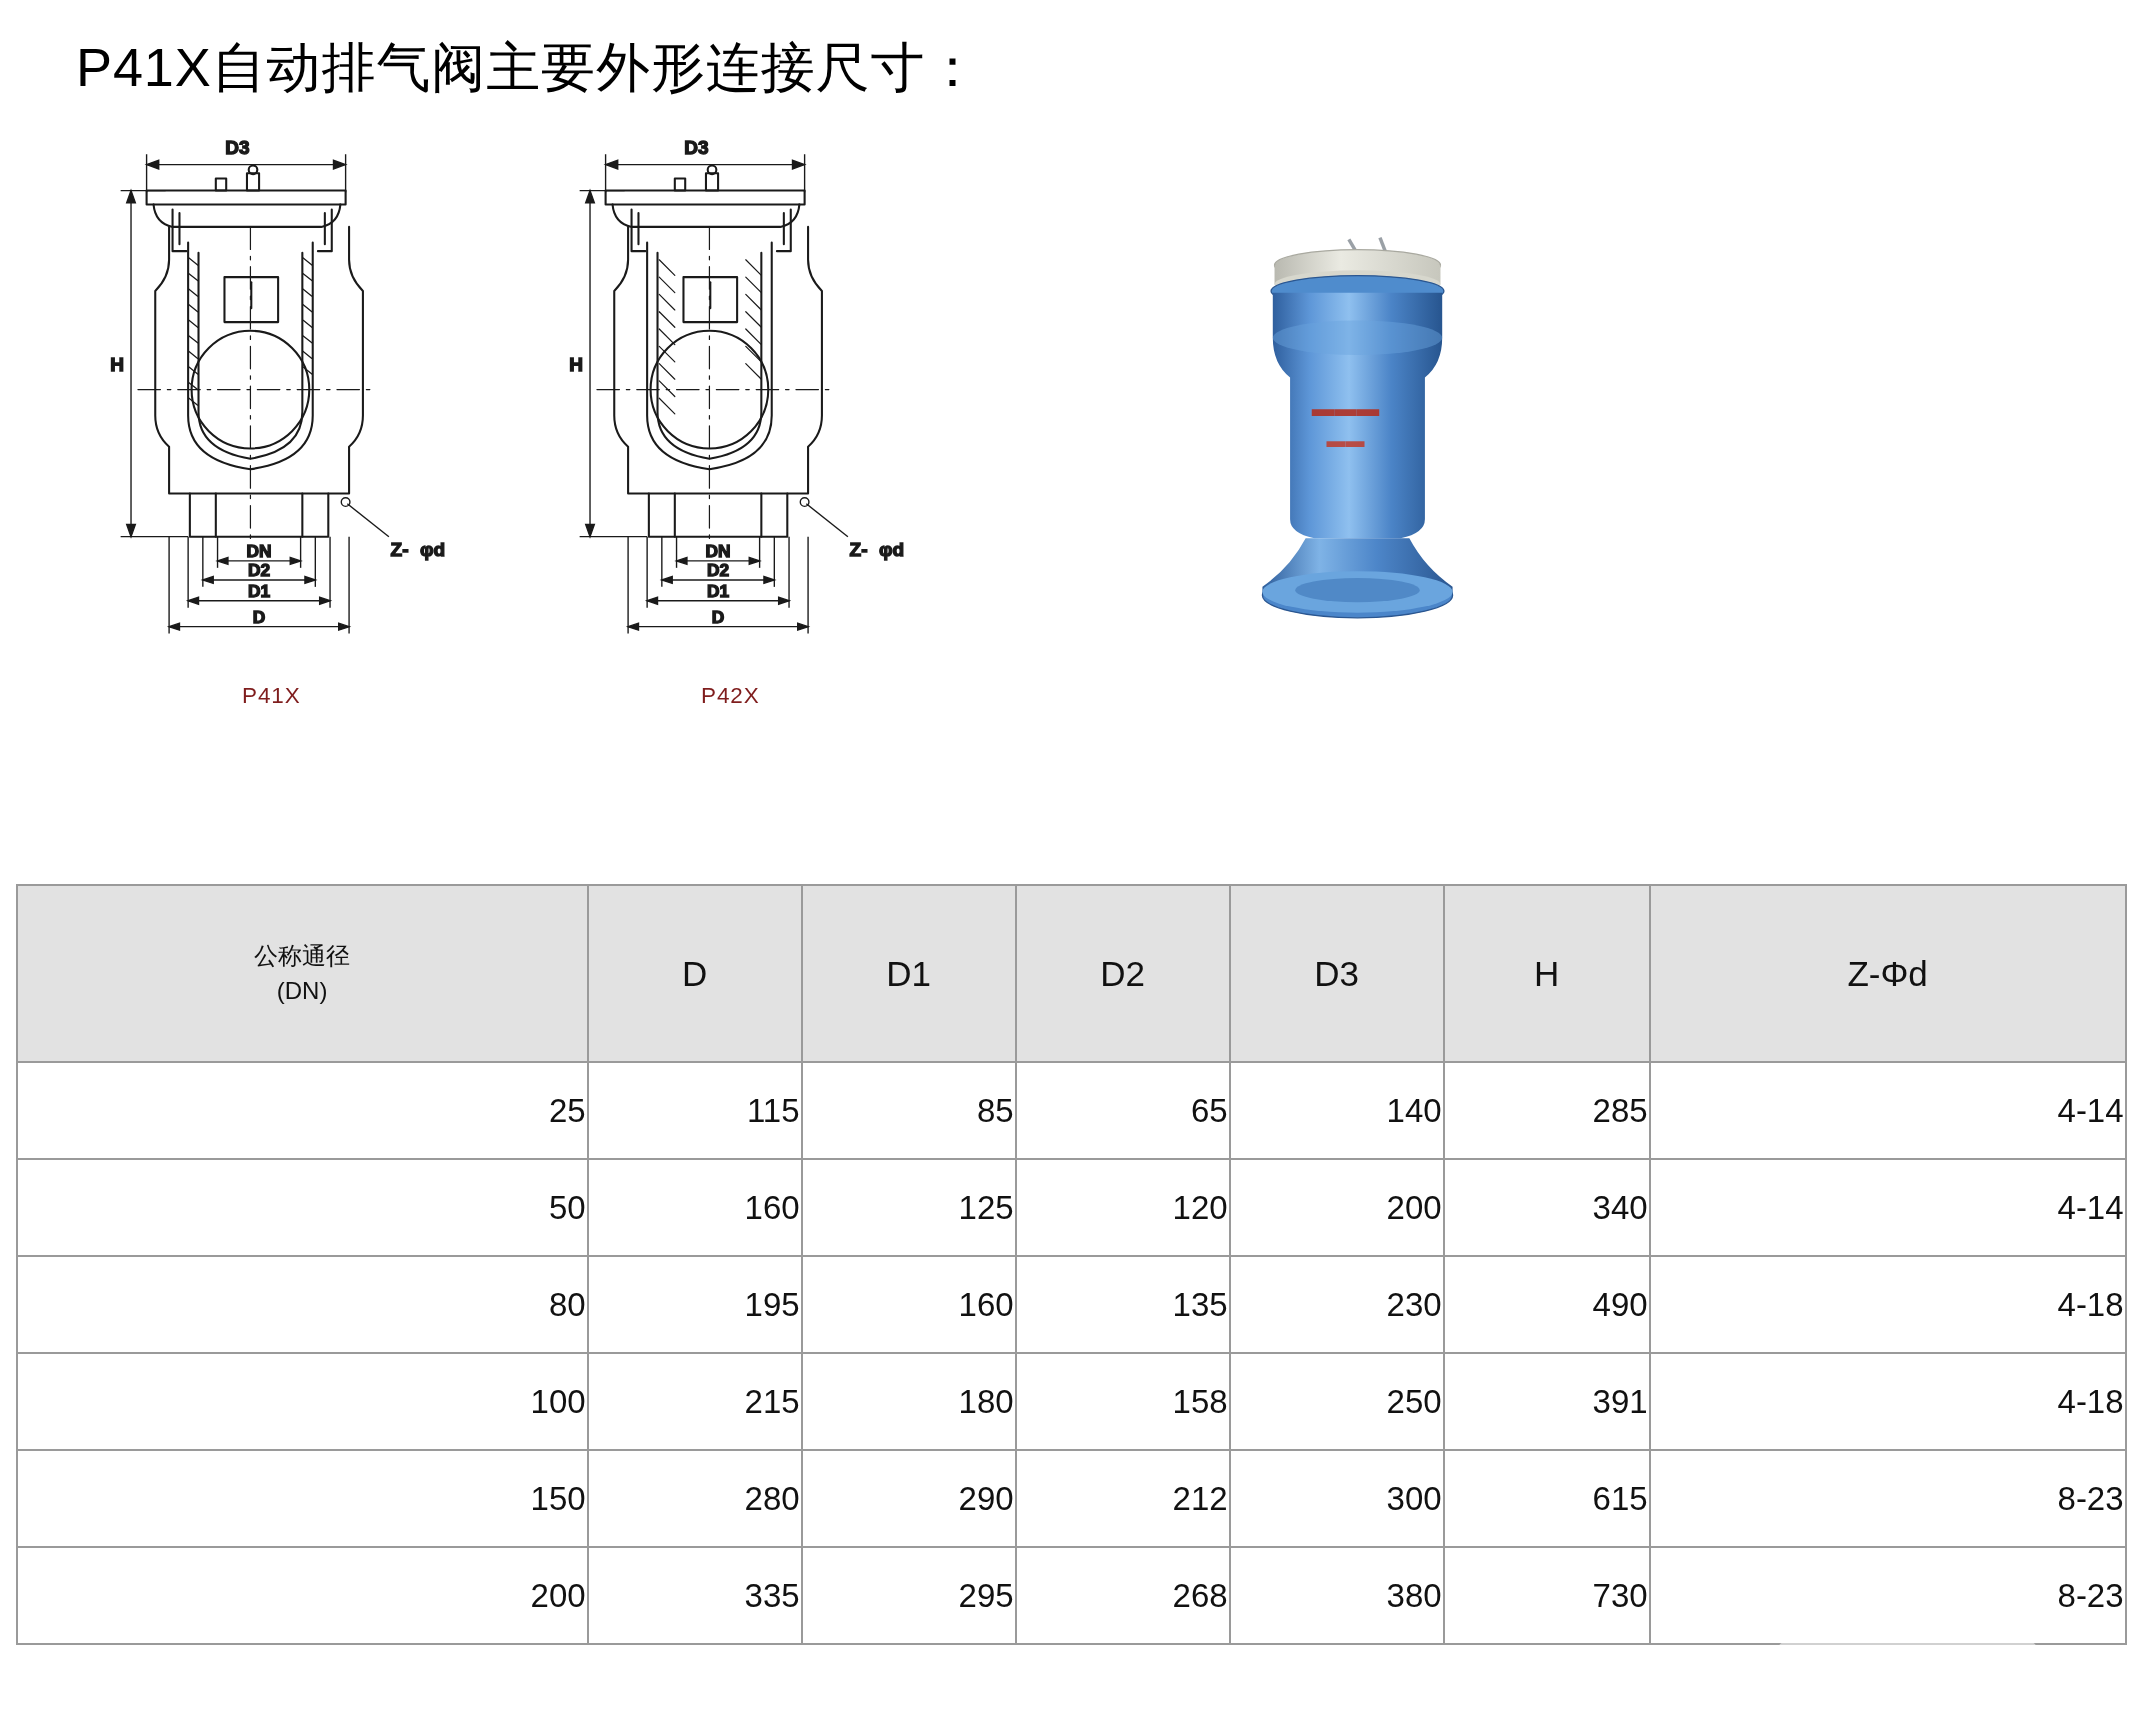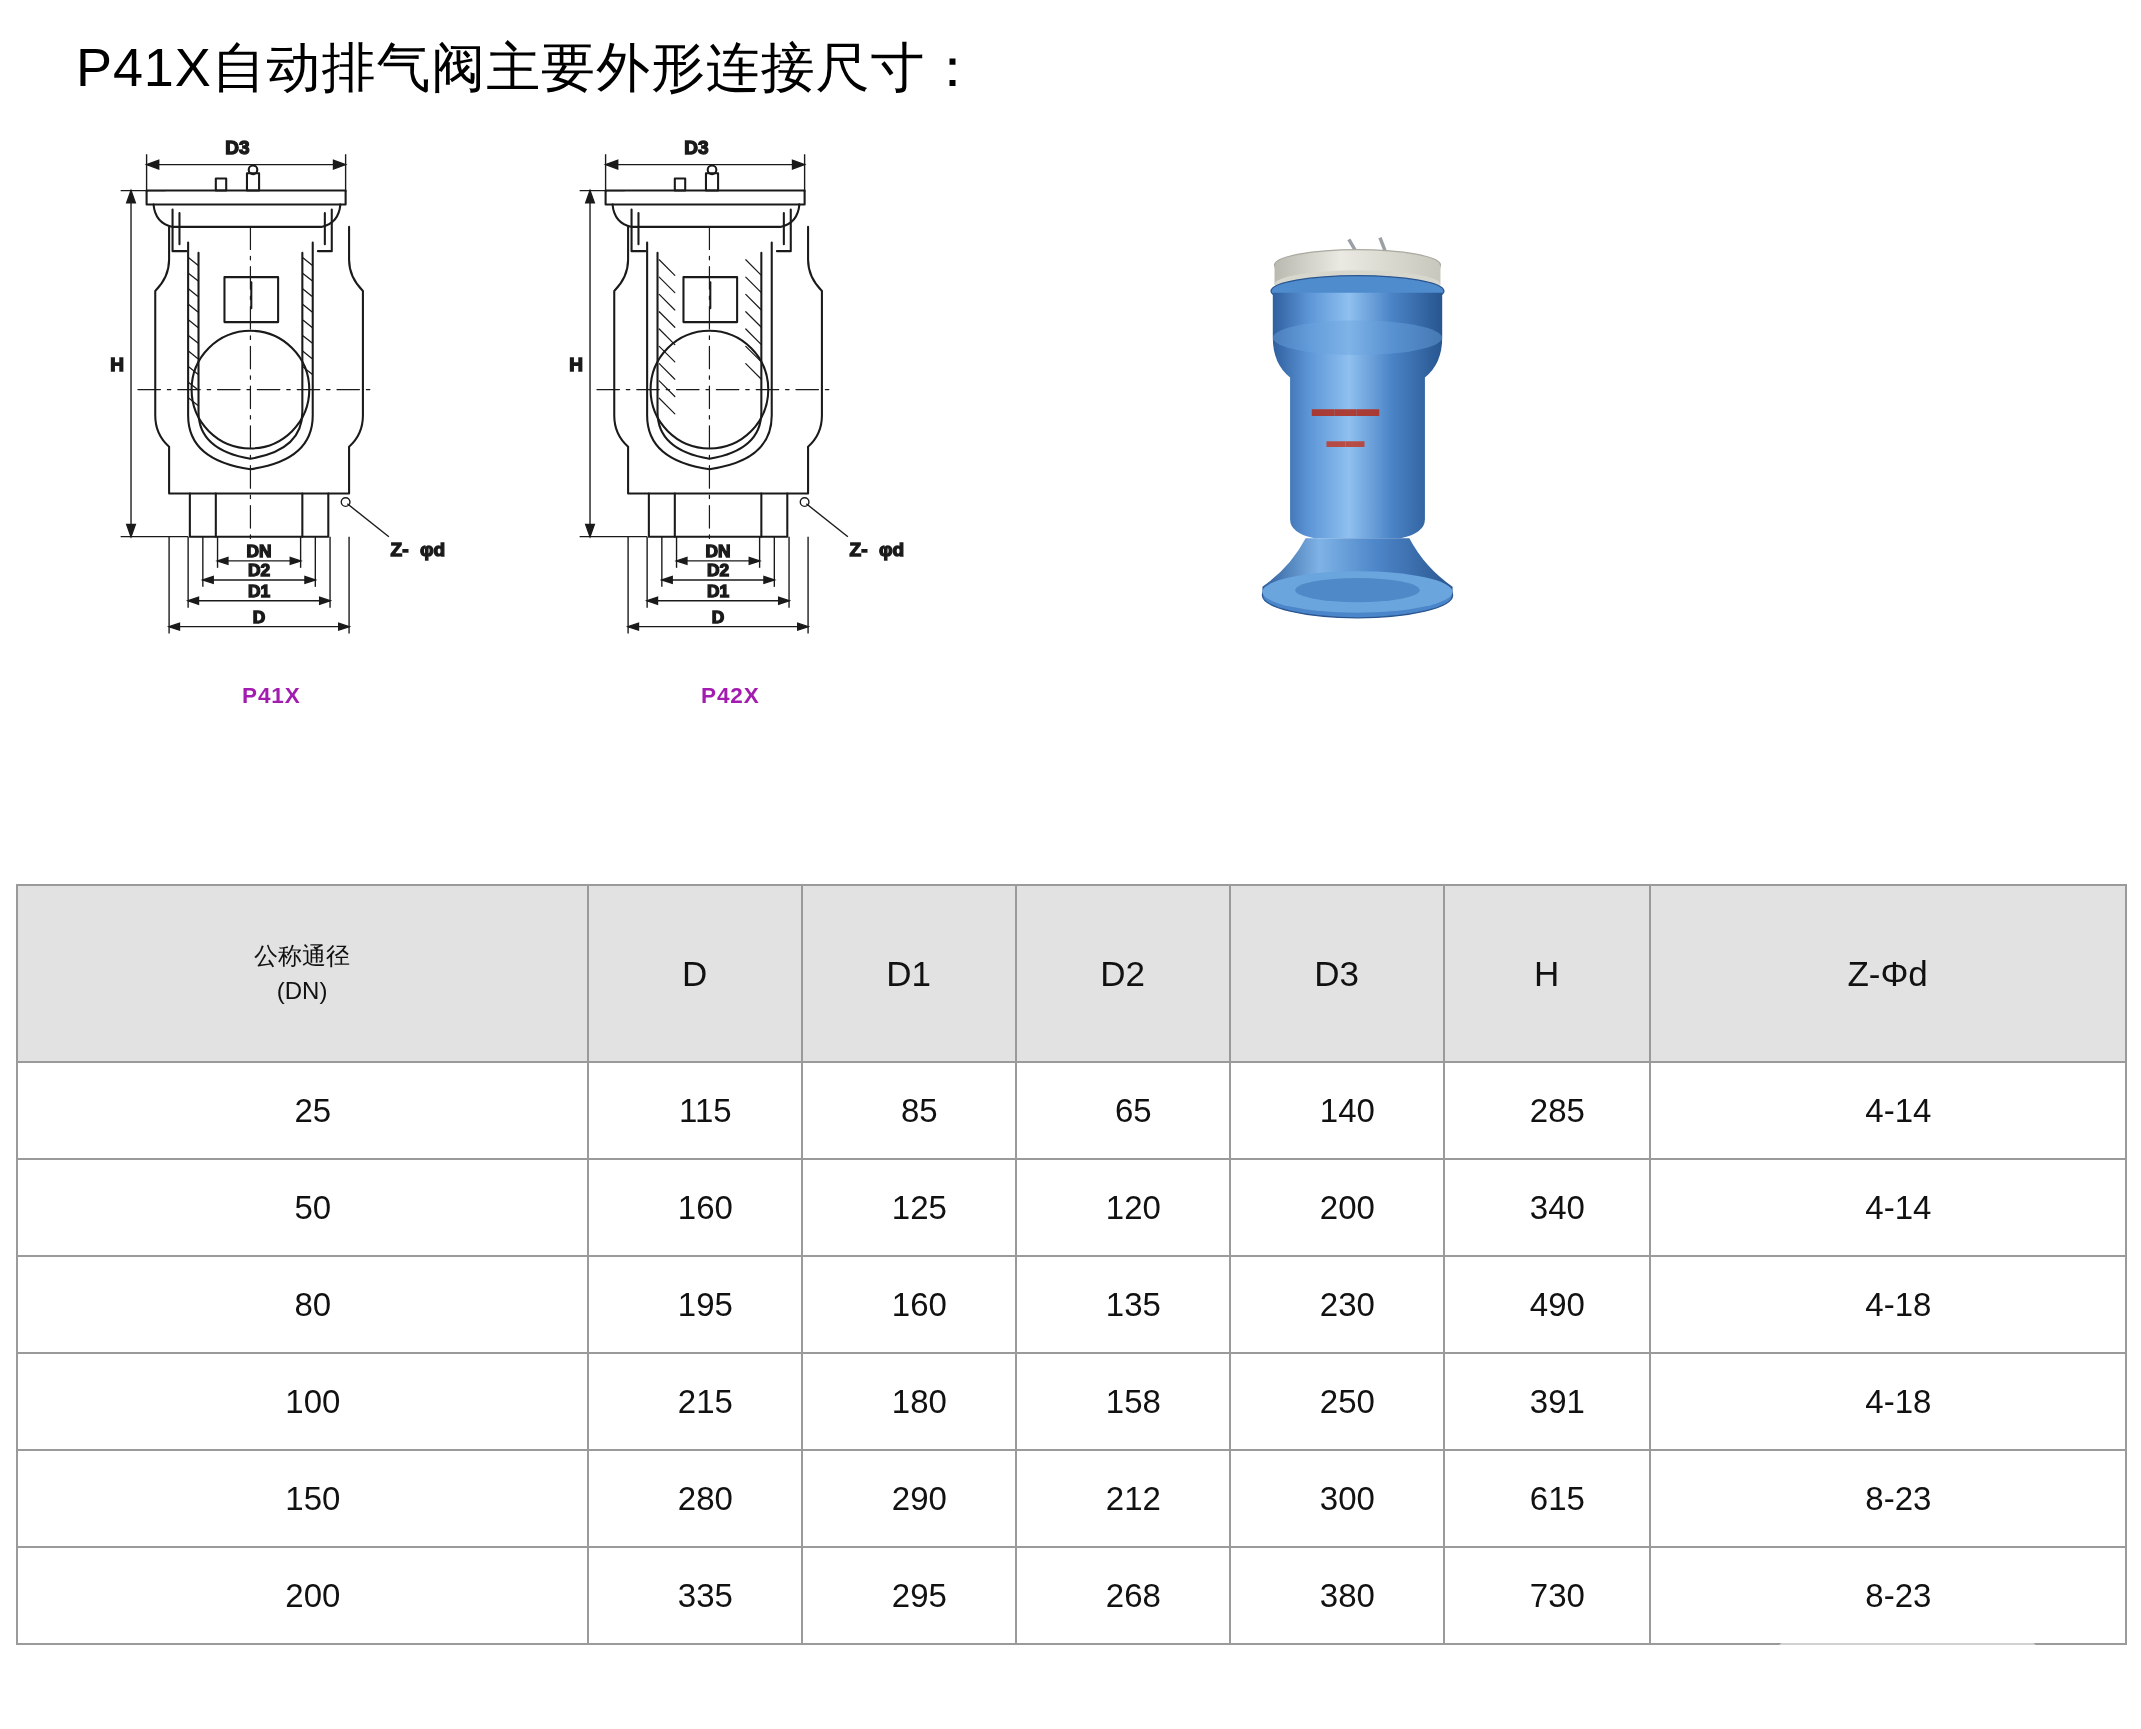--- a/index.html
+++ b/index.html
@@ -48,9 +48,9 @@
   .dwg-caption {
     position: absolute;
     font-size: 22.5px;
-    font-weight: bold;
+    font-weight: normal;
     letter-spacing: 0.9px;
-    color: #a21caf;
+    color: #7f1d1d;
   }
   .photo-wrap {
     position: absolute;

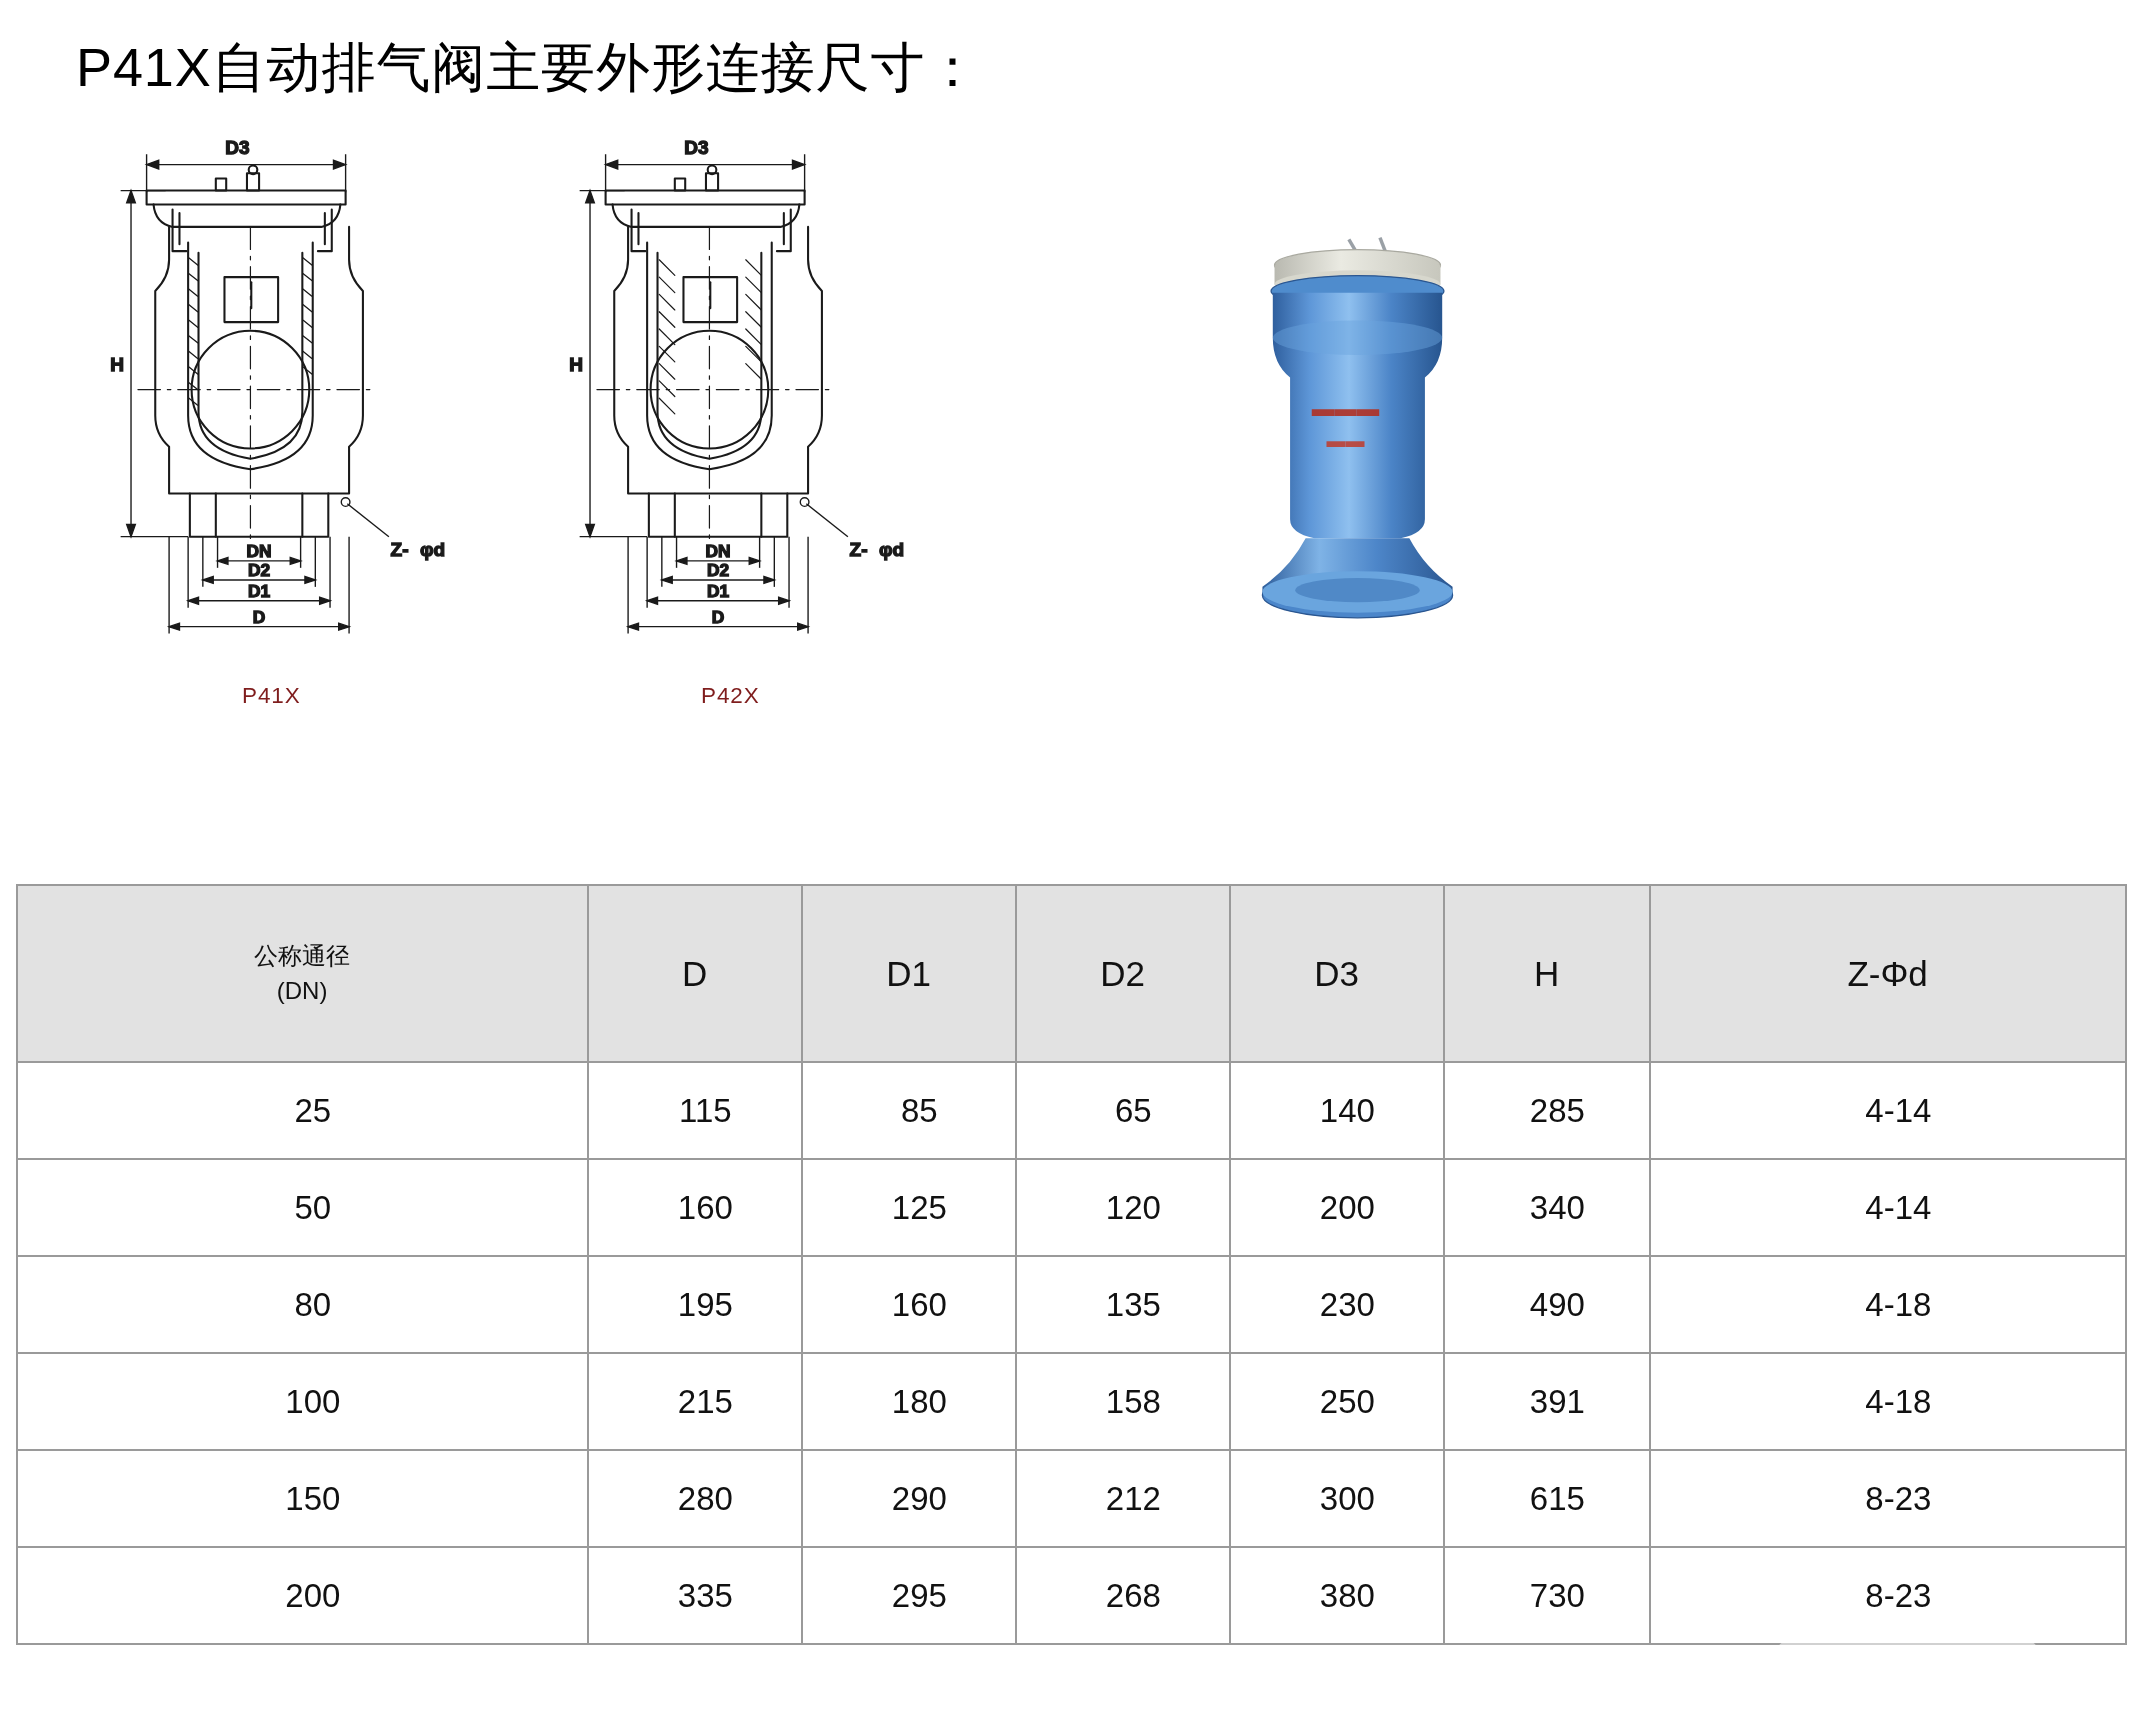--- a/index.html
+++ b/index.html
@@ -93,7 +93,7 @@
   table.spec tbody td {
     height: 93px;
     padding-left: 22.5px;
-    text-align: center;
+    text-align: right;
     font-weight: normal;
   }
   col.c0 { width: 571px; }

